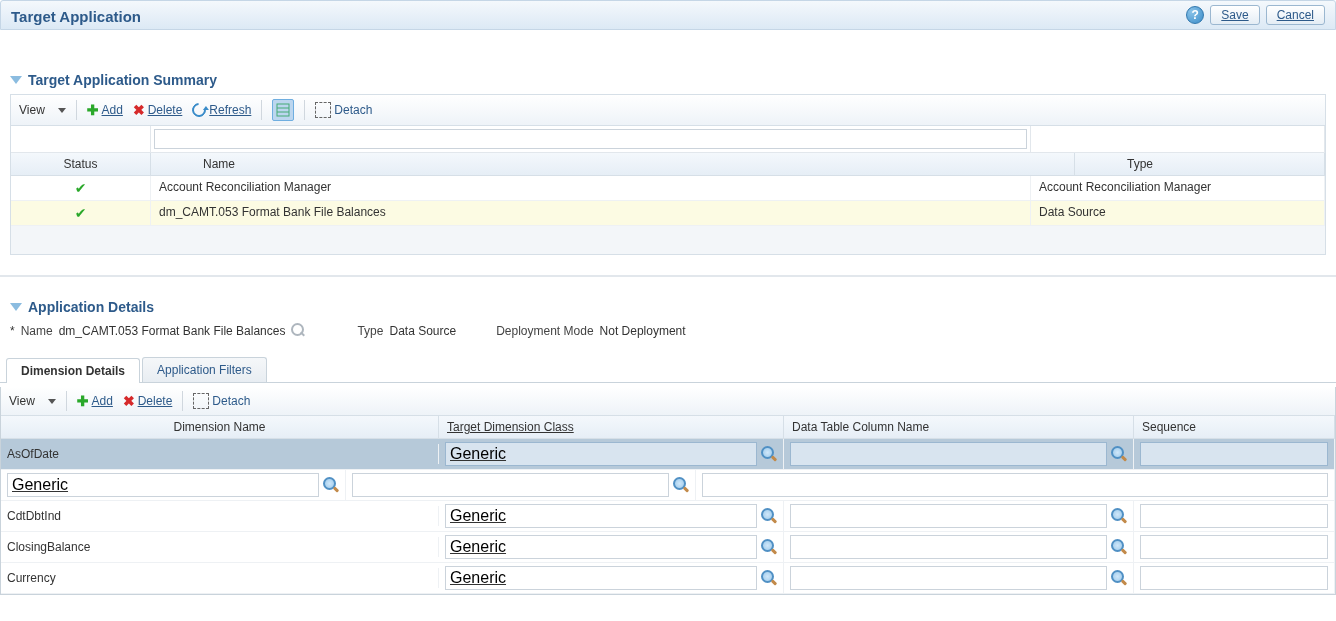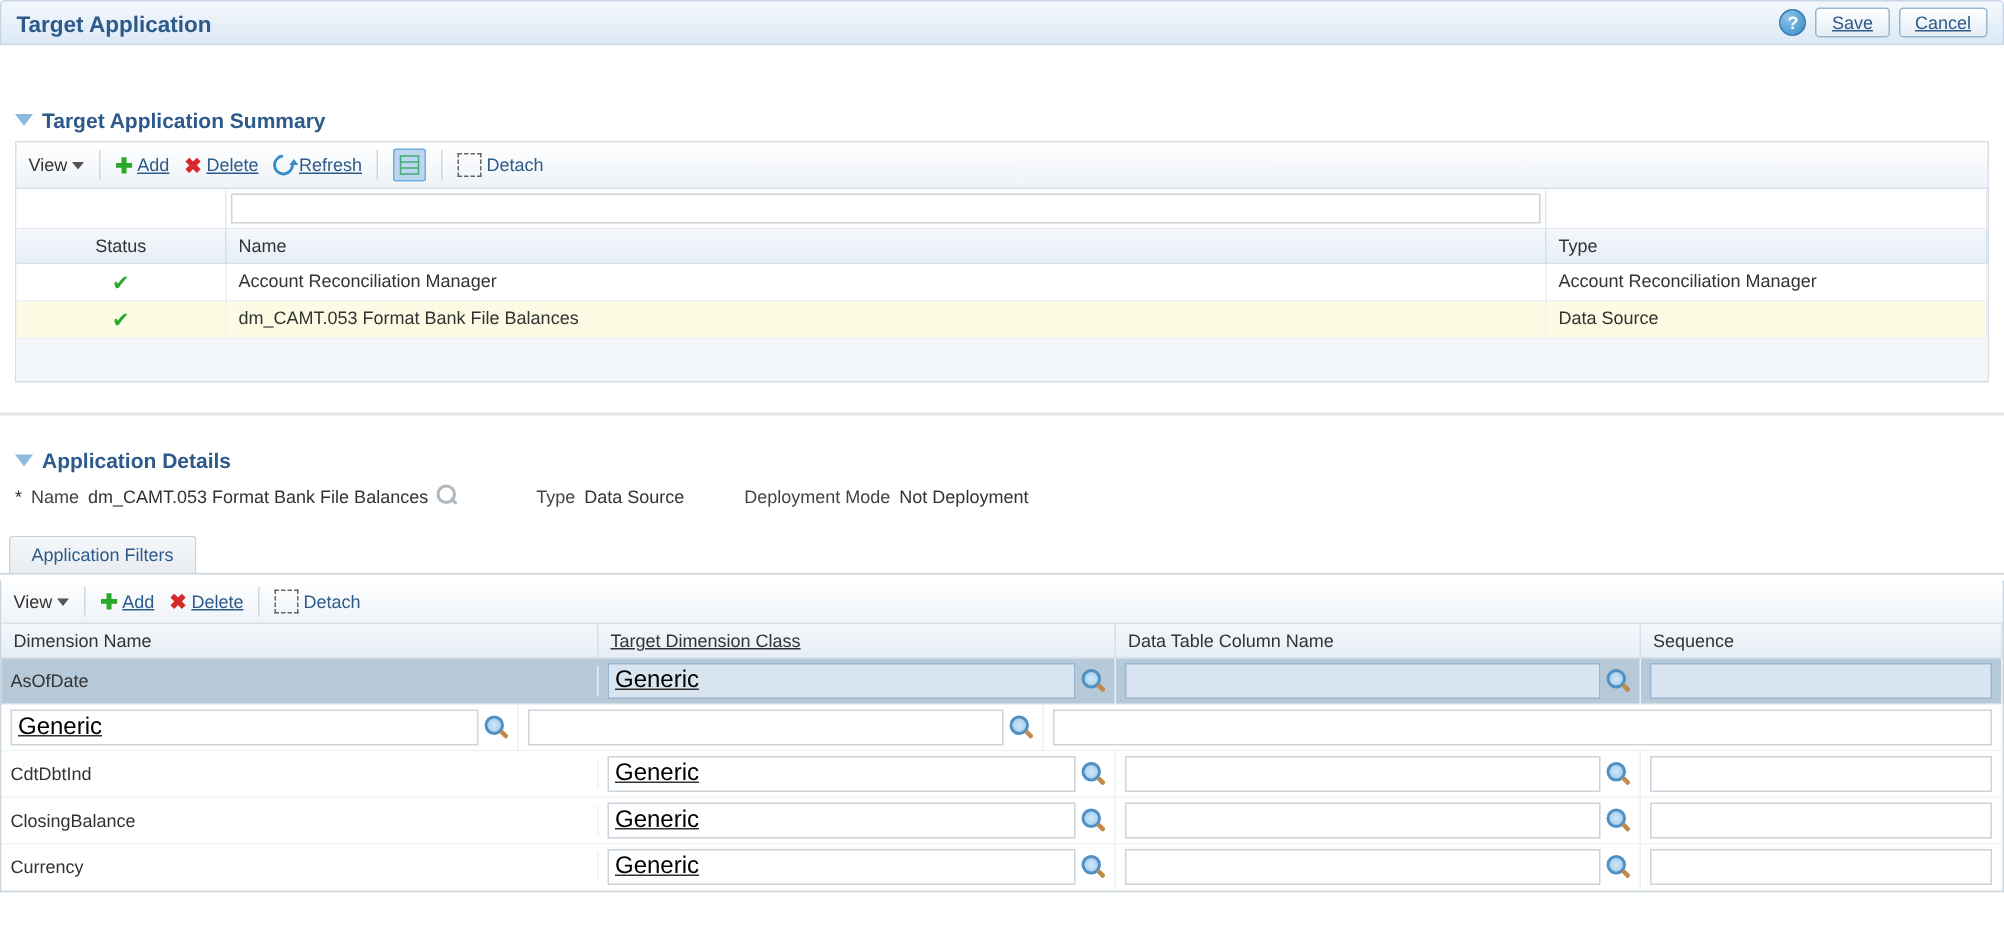--- a/index.html
+++ b/index.html
@@ -47,7 +47,7 @@
 }
 .tb-item { display: flex; align-items: center; gap: 3px; cursor: pointer; color: #2d5a8a; }
 .tb-item .label { text-decoration: underline; }
-.view-btn { display:flex; align-items:center; gap:3px; cursor:pointer; color:#333; }
+.view-btn { display:flex; align-items:center; gap:13px; cursor:pointer; color:#333; }
 .caret-down { width:0;height:0;border-left:4px solid transparent;border-right:4px solid transparent;border-top:5px solid #555;display:inline-block; }
 .sep { width:1px; height:20px; background:#d0d7de; }
 .icon-btn { width:22px; height:22px; border:1px solid #a9c2d8; background:linear-gradient(#fff,#e6eef6); border-radius:2px; display:flex;align-items:center;justify-content:center; cursor:pointer; }

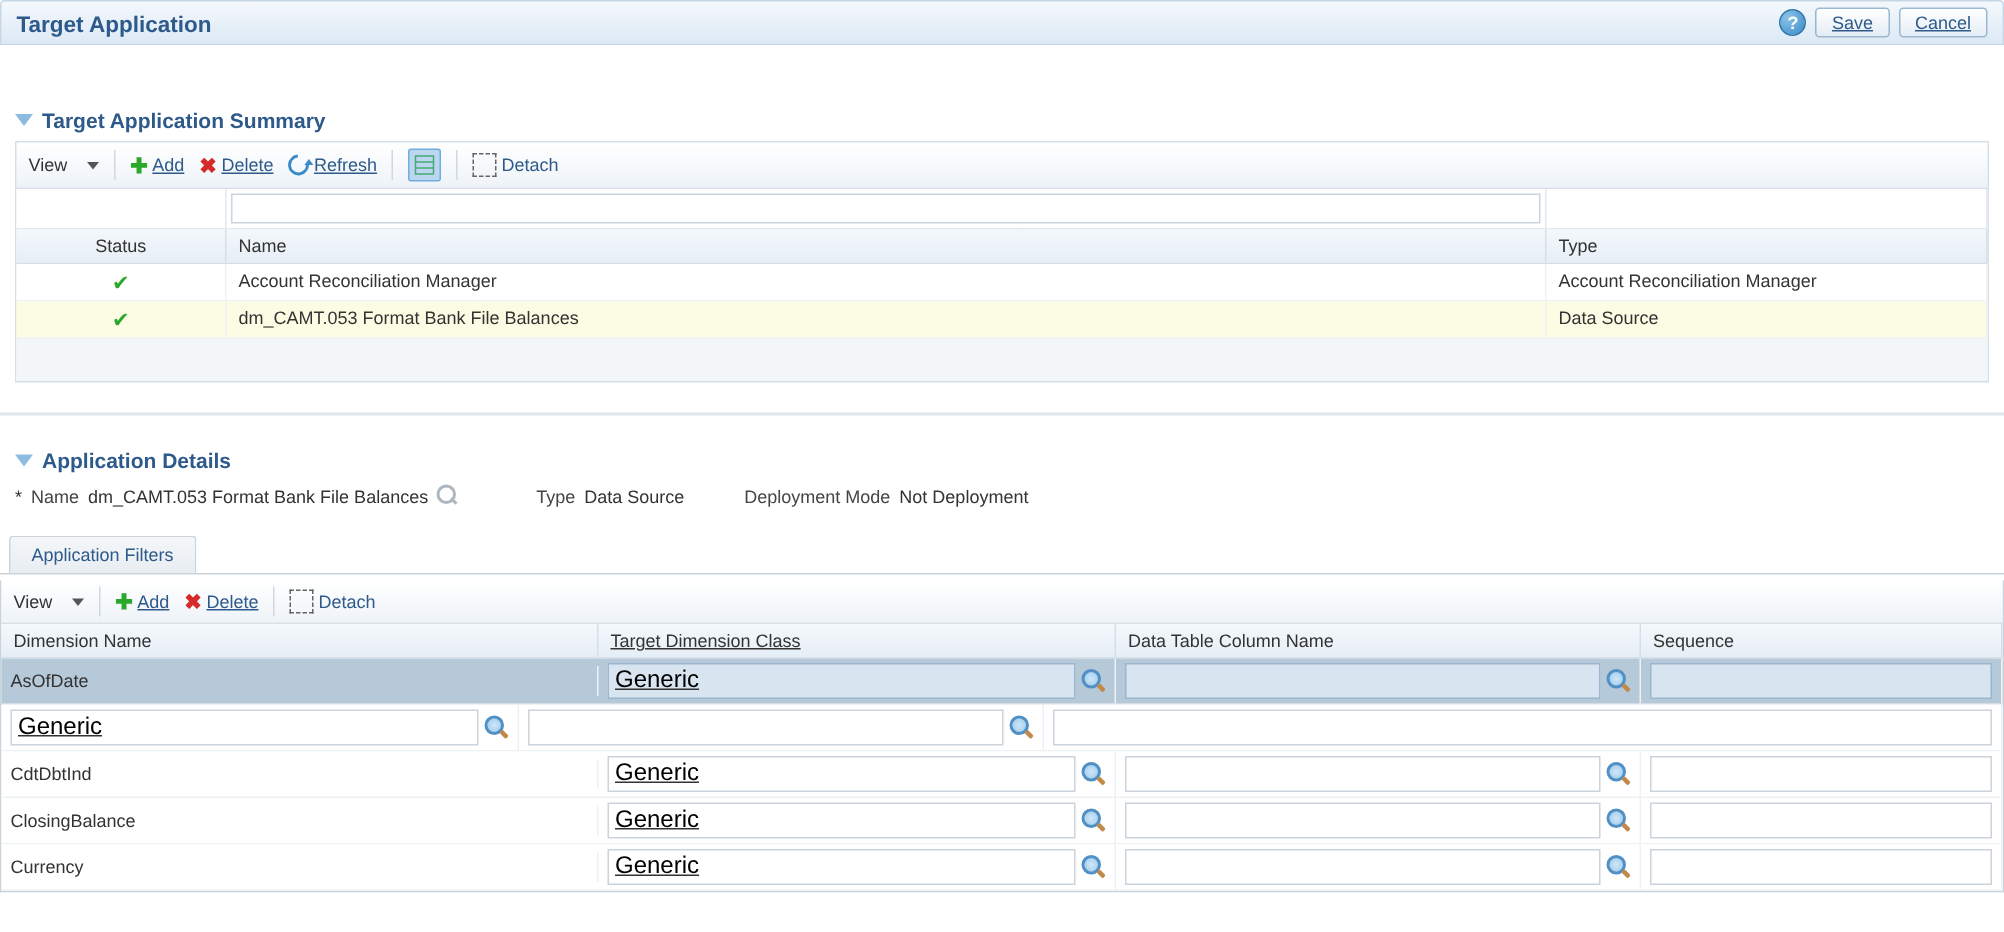--- a/index.html
+++ b/index.html
@@ -61,7 +61,7 @@
 .filter-row { display:flex; background:#fff; border-bottom:1px solid #e2e7ec; }
 .filter-cell { border-right:1px solid #e2e7ec; padding:3px; }
 .filter-input { width:100%; border:1px solid #cbd3db; padding:2px 4px; background:#fff; font-size:12px; }
-.header-row { display:flex; background:linear-gradient(#f4f8fc,#e6eef6); border-bottom:1px solid #d6dfe7; }
+.header-row { display:flex; background:linear-gradient(#f4f8fc,#e6eef6); border-bottom:1px solid #d6dfe7;gap:44px; }
 .hcell { padding:4px 8px; border-right:1px solid #d6dfe7; color:#333; }
 .data-row { display:flex; border-bottom:1px solid #eef1f4; background:#fff; }
 .data-row.sel { background:#fcfbe3; }

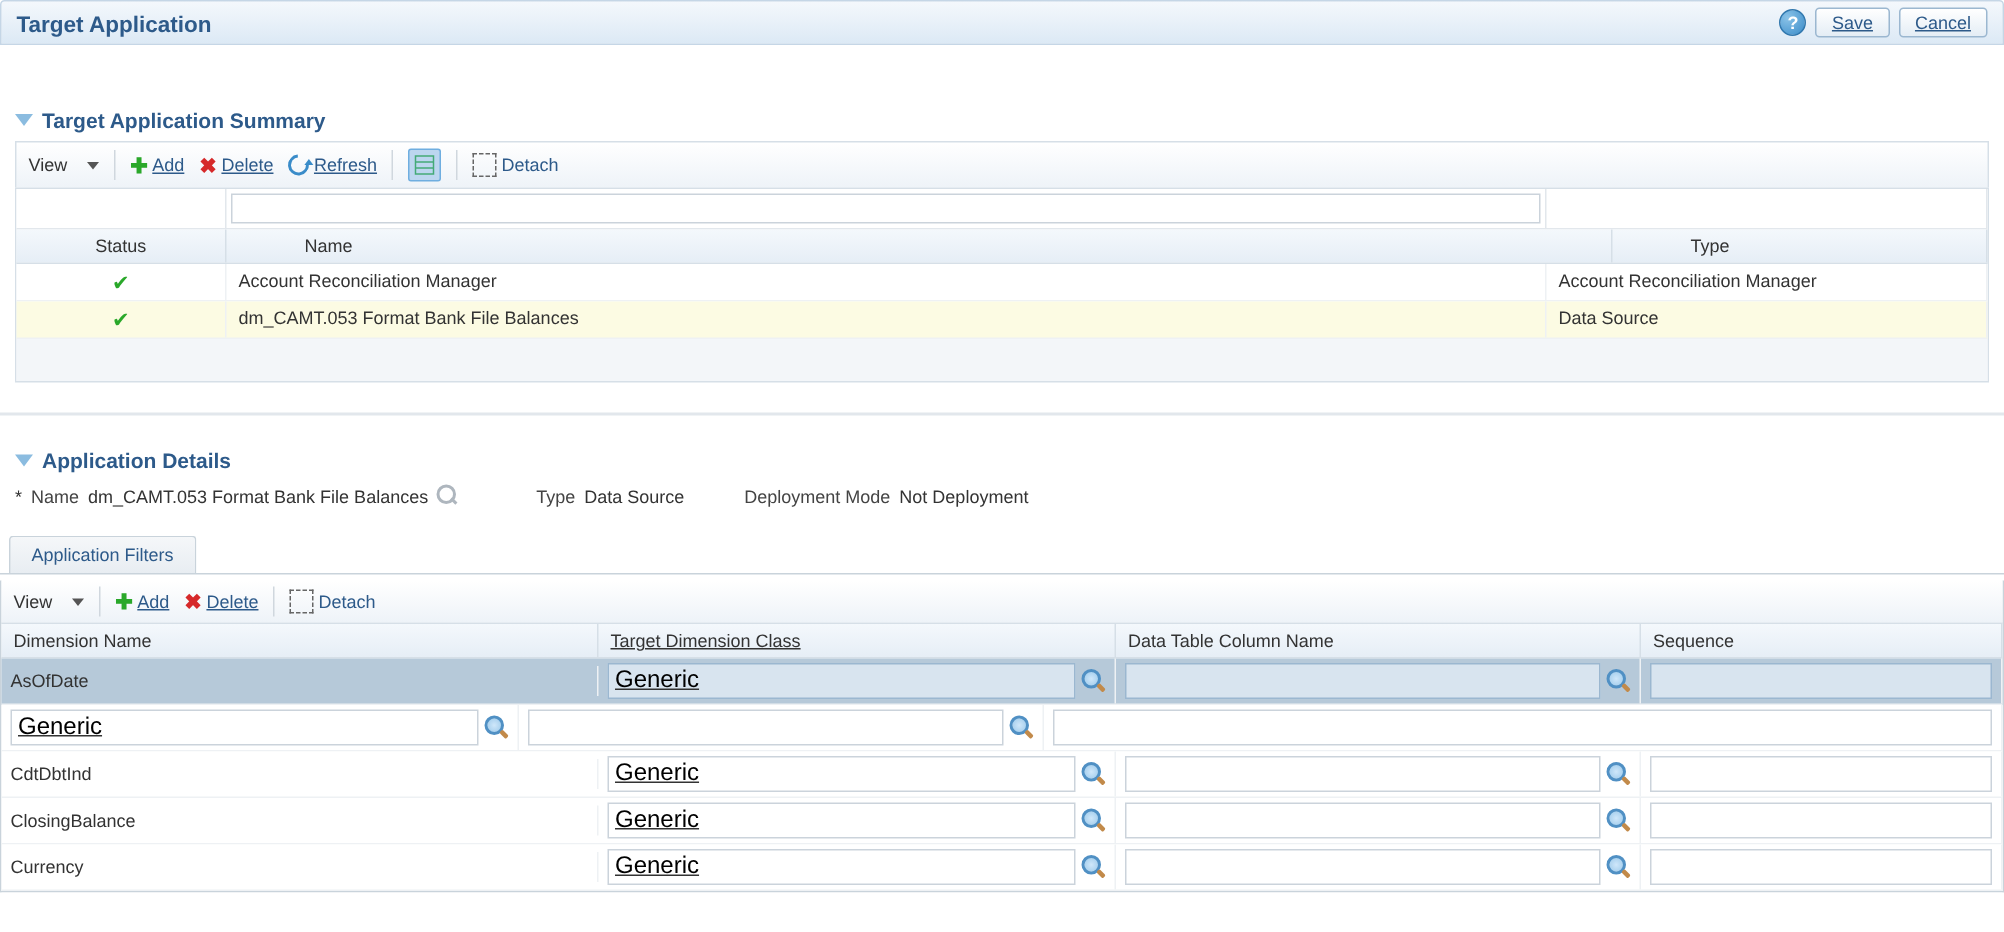--- a/index.html
+++ b/index.html
@@ -197,6 +197,7 @@
   </div>
 
   <div class="tabs">
+    <div class="tab active">Dimension Details</div>
     <div class="tab">Application Filters</div>
   </div>
 

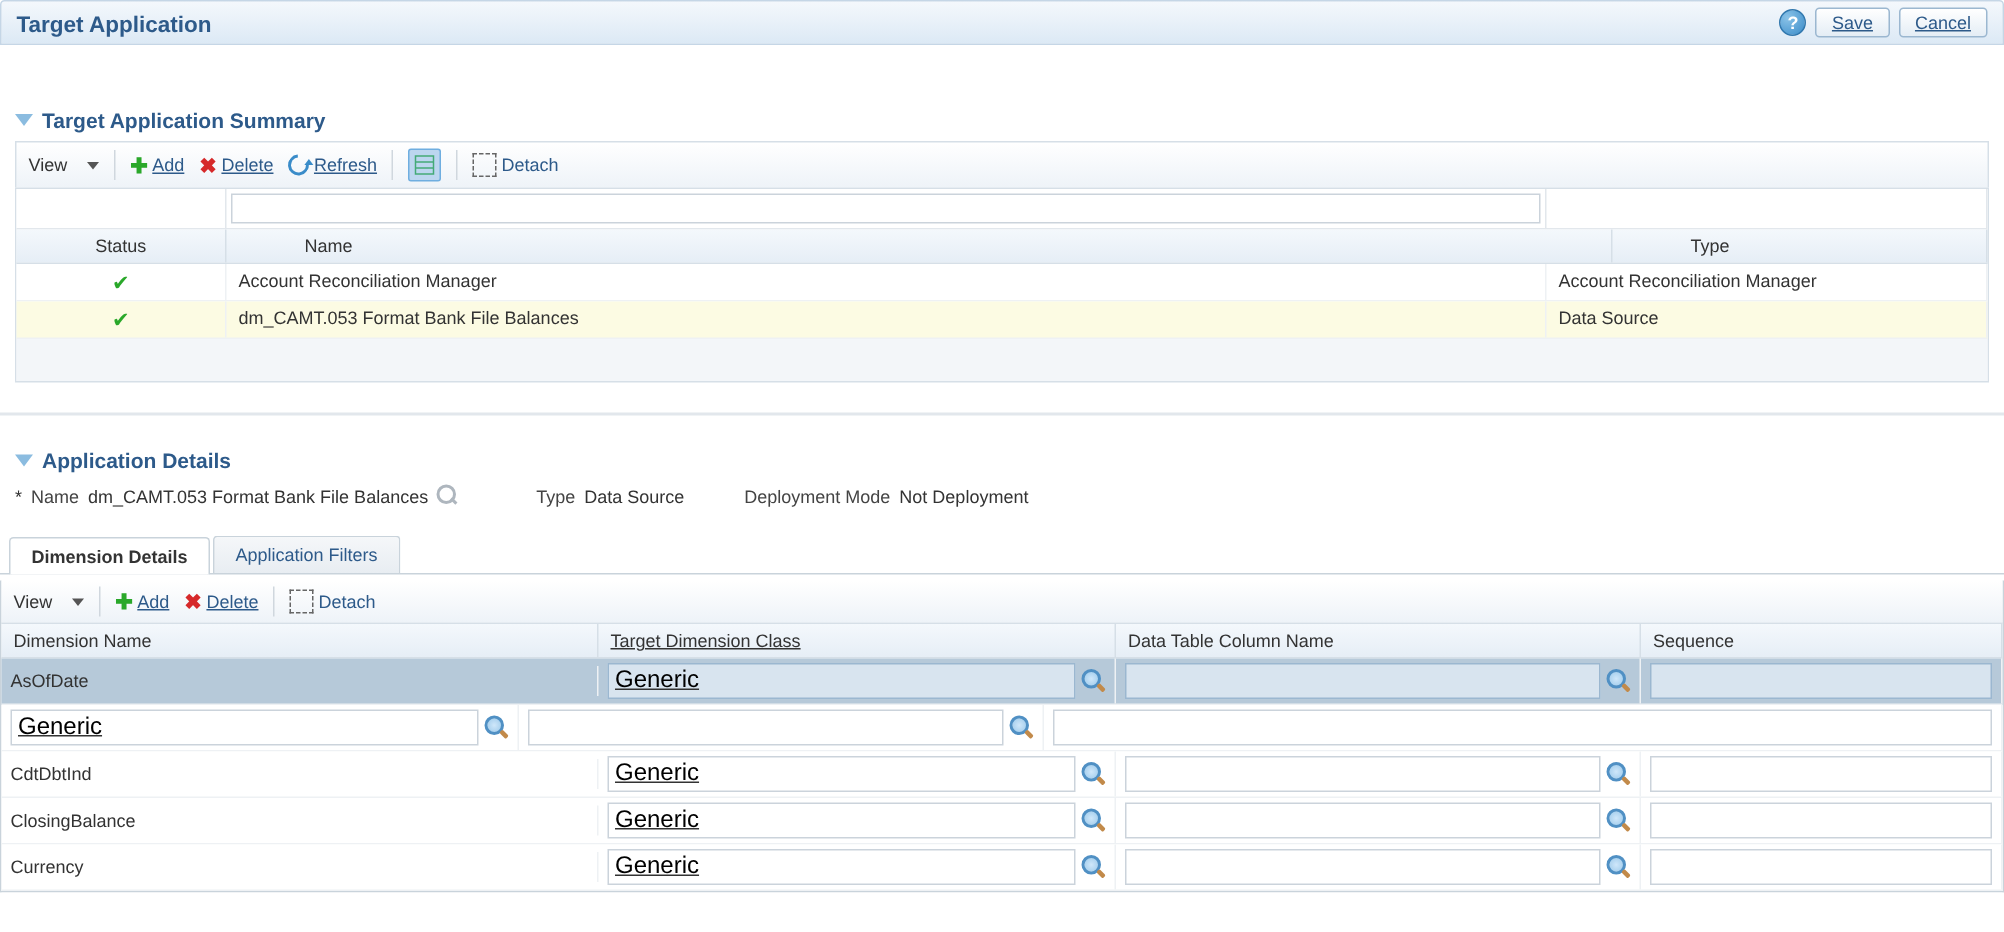--- a/index.html
+++ b/index.html
@@ -91,7 +91,7 @@
 .mag-icon:before{content:'';position:absolute;width:9px;height:9px;border:2px solid #5090c4;border-radius:50%;top:0;left:0;background:radial-gradient(#cfe7fa,#9cc9ea);}
 .mag-icon:after{content:'';position:absolute;width:6px;height:3px;background:#c28a4a;top:11px;left:10px;transform:rotate(45deg);border-radius:1px;}
 .col-status{width:140px;} .col-name{width:880px;} .col-type{width:280px;flex:1;}
-.dcol-dim{width:398px;} .dcol-class{width:345px;text-decoration:underline;} .dcol-dtc{width:350px;} .dcol-seq{width:140px;flex:1;}
+.dcol-dim{width:438px;text-align:center;} .dcol-class{width:345px;text-decoration:underline;} .dcol-dtc{width:350px;} .dcol-seq{width:140px;flex:1;}
 </style>
 </head>
 <body>

